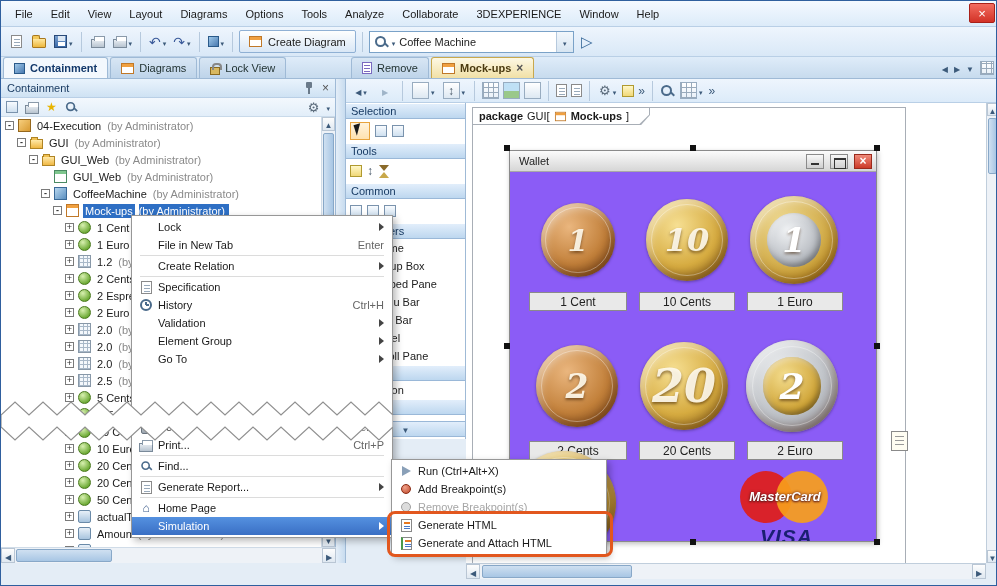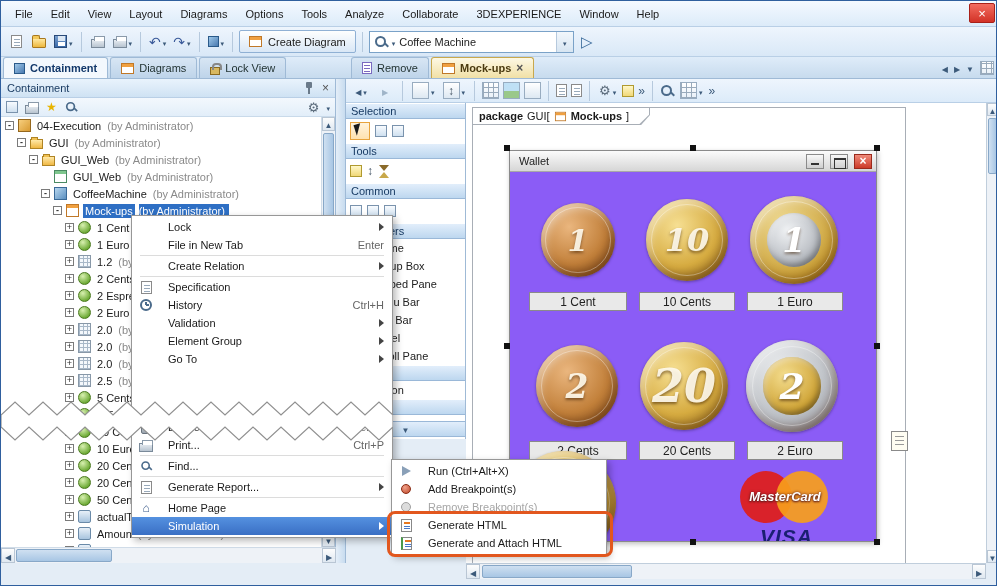--- a/index.html
+++ b/index.html
@@ -216,7 +216,7 @@
   
   .menu { position:absolute; left:130px; top:214px; width:262px; background:#fff; border:1px solid #979797;
     box-shadow:3px 3px 7px rgba(0,0,0,.28); padding:2px 0; z-index:50; }
-  .mi { height:18px; display:flex; align-items:center; gap:14px; padding:0 8px 0 6px; }
+  .mi { height:18px; display:flex; align-items:center; gap:4px; padding:0 8px 0 6px; }
   .mi .mic { width:16px; flex:none; display:flex; justify-content:center; align-items:center; }
   .mi .msc { margin-left:auto; color:#666; }
   .mi .arr { margin-left:auto; width:0; height:0; border-left:5px solid #444; border-top:4px solid transparent; border-bottom:4px solid transparent; }

